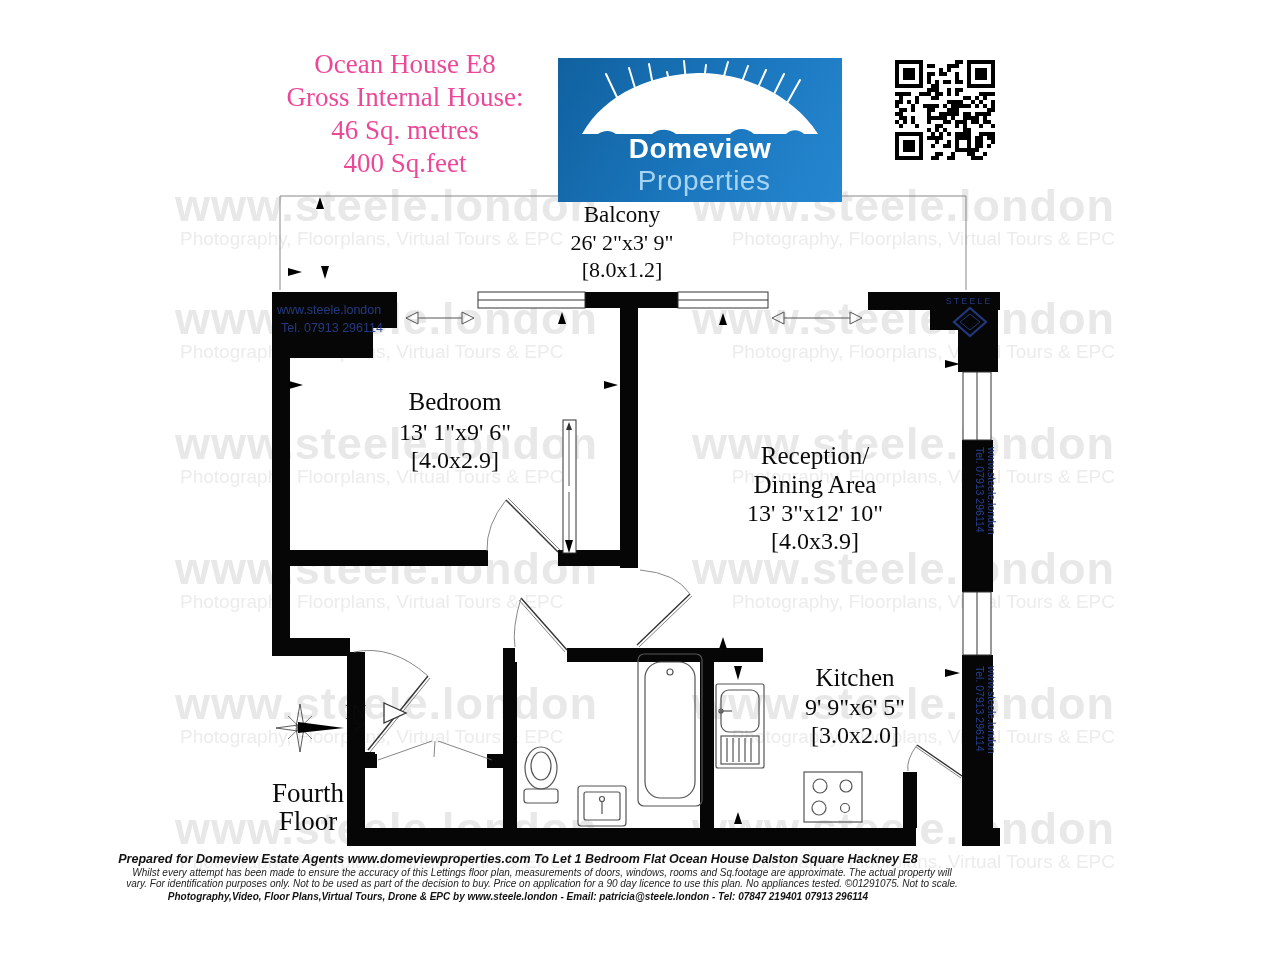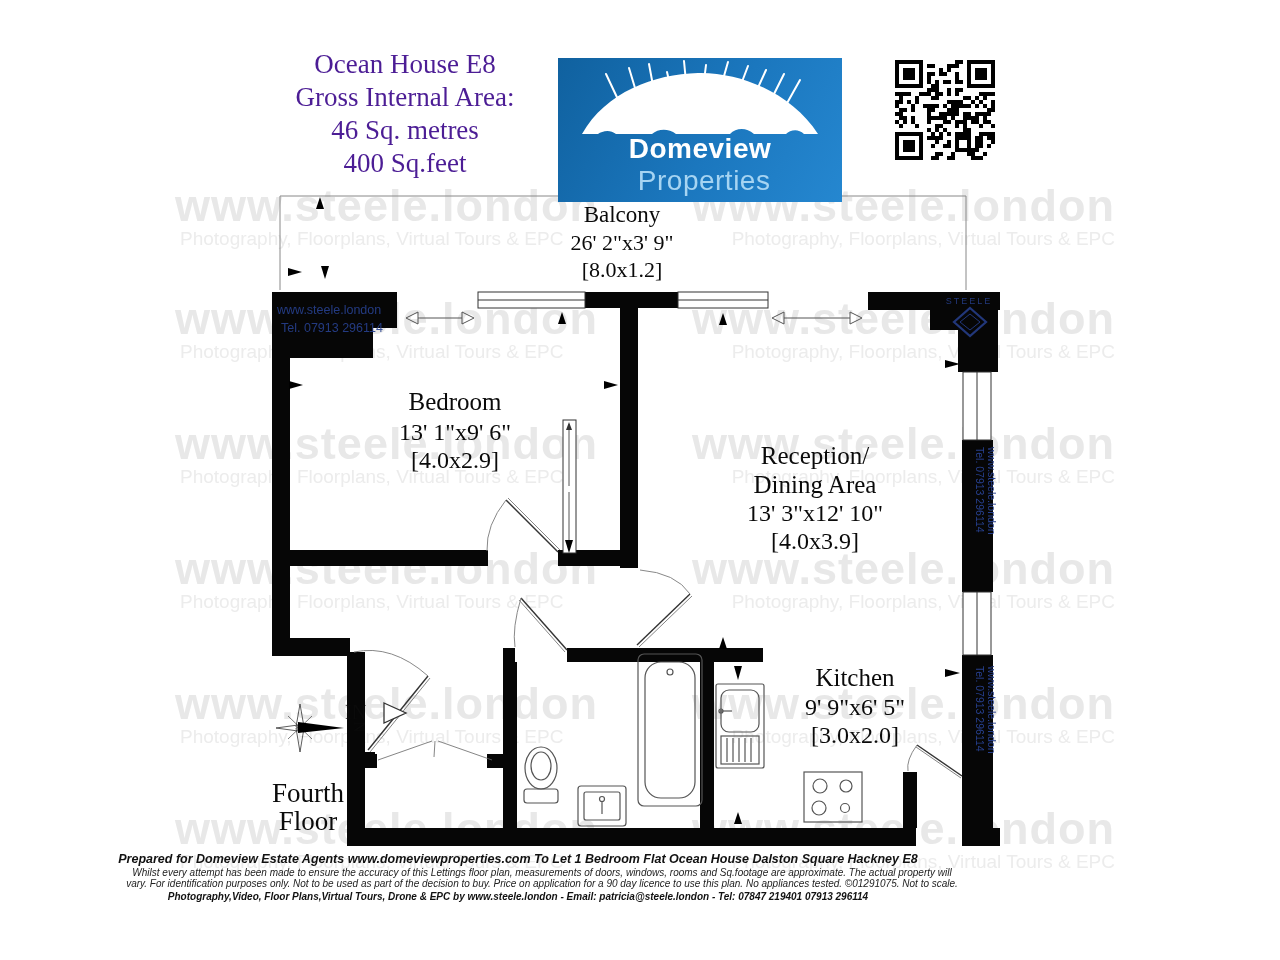--- a/index.html
+++ b/index.html
@@ -13,7 +13,7 @@
   .wm-sm{font-size:19px;color:#ececec;white-space:nowrap;}
   
   .title-block{position:absolute;left:250px;top:48px;width:310px;z-index:2;text-align:center;
-               font-family:"Liberation Serif",serif;font-size:27px;line-height:33px;color:#4c1d95;}
+               font-family:"Liberation Serif",serif;font-size:27px;line-height:33px;color:#ec4899;}
   
   .logo{position:absolute;left:558px;top:58px;width:284px;height:144px;z-index:2;
         background:linear-gradient(120deg,#10619f 0%,#1b77be 55%,#2587d0 100%);}

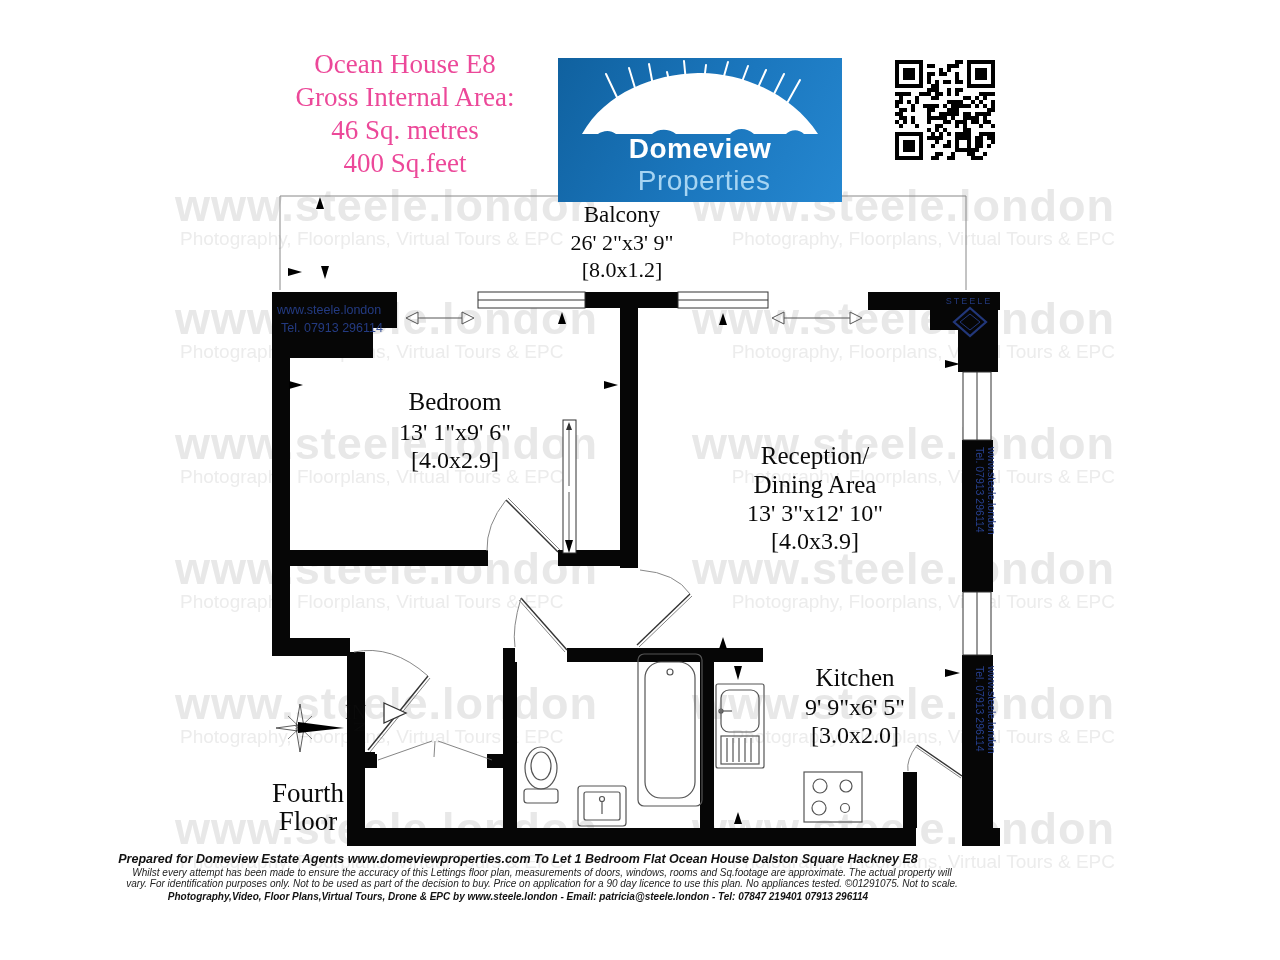--- a/index.html
+++ b/index.html
@@ -106,7 +106,7 @@
 
   <div class="title-block">
     <div>Ocean House E8</div>
-    <div>Gross Internal Area:</div>
+    <div>Gross Internal House:</div>
     <div>46 Sq. metres</div>
     <div>400 Sq.feet</div>
   </div>

